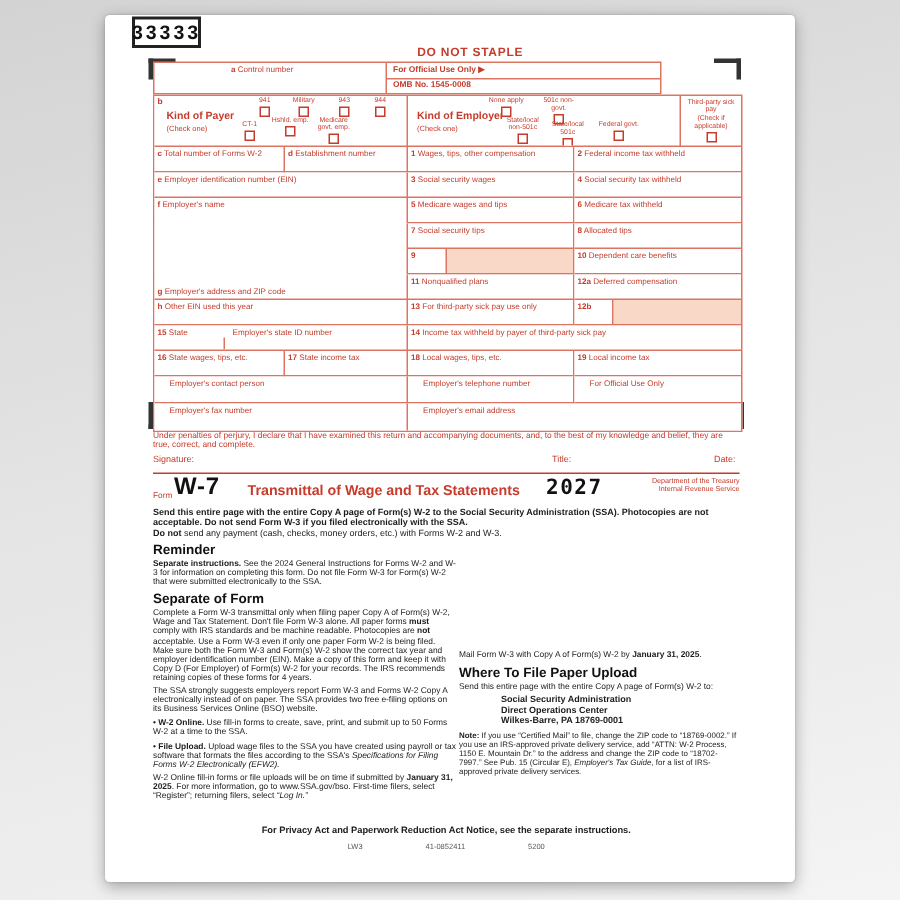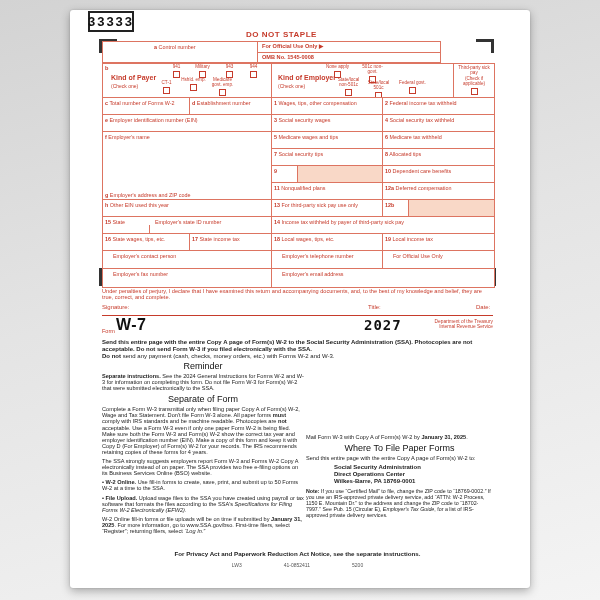--- a/index.html
+++ b/index.html
@@ -9,7 +9,7 @@
   .sheet{position:absolute;left:70px;top:10px;width:460px;height:578px;background:#fff;
     border-radius:3px;box-shadow:0 3px 10px rgba(0,0,0,.30),0 0 2px rgba(0,0,0,.18);}
   .abs{position:absolute;}
-  .staple{left:16px;top:20px;width:391px;text-align:center;font-size:8px;font-weight:bold;
+  .staple{left:48px;top:20px;width:391px;text-align:center;font-size:8px;font-weight:bold;
     color:var(--red);letter-spacing:.5px;}
   
   .toprow{left:32px;top:31px;width:339px;height:22px;border:1px solid var(--line);display:flex;box-sizing:border-box;}

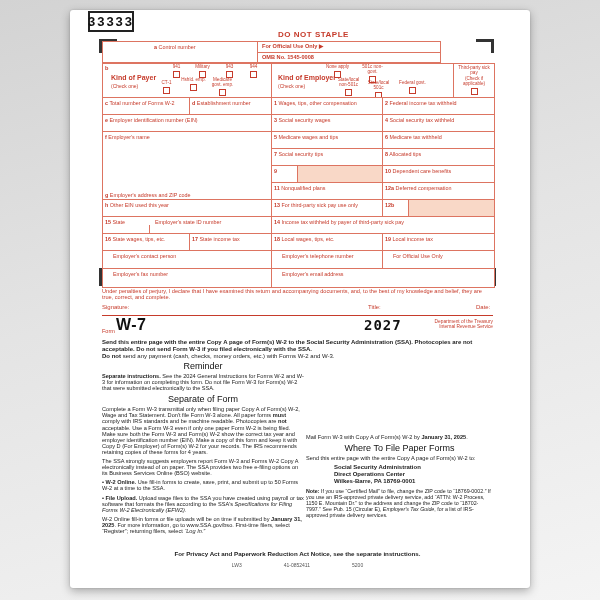--- a/index.html
+++ b/index.html
@@ -312,6 +312,7 @@
 
   <span class="abs mh-form">Form</span>
   <span class="abs mh-num">W-7</span>
+  <span class="abs mh-title">Transmittal of Wage and Tax Statements</span>
   <span class="abs mh-year">2027</span>
   <div class="abs mh-dept">
     <div>Department of the Treasury</div>

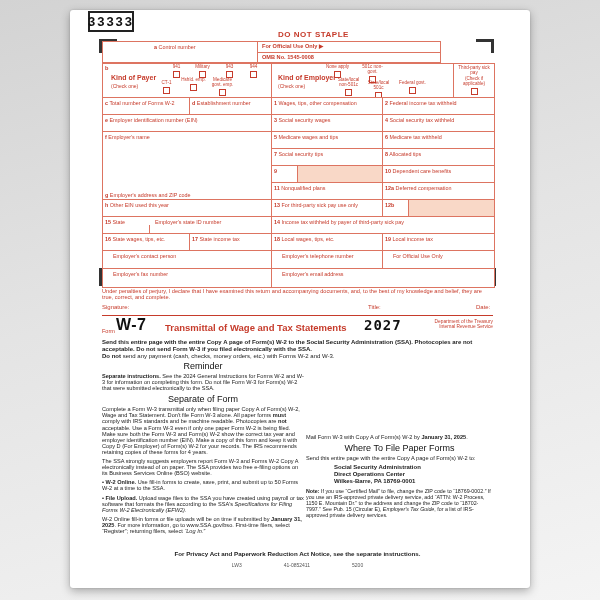--- a/index.html
+++ b/index.html
@@ -70,7 +70,7 @@
   .intro .b1{font-weight:bold;}
   .leftcol{left:32px;top:351px;width:202px;font-size:5.6px;line-height:6.1px;color:var(--ink);}
   .rightcol{left:236px;top:424px;width:187px;font-size:5.6px;line-height:6.1px;color:var(--ink);}
-  .hdg{font-size:9px;font-weight:normal;line-height:10px;margin:3px 0 2px;color:#111;text-align:center;}
+  .hdg{font-size:9px;font-weight:bold;line-height:10px;margin:3px 0 2px;color:#111;}
   .para{margin:0 0 3px;}
   .addr{margin:1px 0 3px 28px;font-weight:bold;font-size:6px;line-height:6.8px;}
   .b{font-weight:bold;}

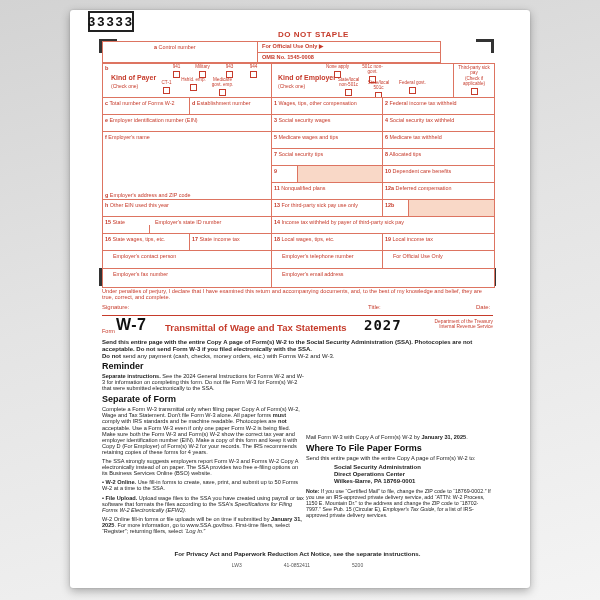--- a/index.html
+++ b/index.html
@@ -337,7 +337,7 @@
 
   <div class="abs rightcol">
     <p class="para"><span>Mail Form W-3 with Copy A of Form(s) W-2 by </span><span class="b">January 31, 2025</span><span>.</span></p>
-    <div class="hdg">Where To File Paper Forms</div>
+    <div class="hdg">Where To File Paper Upload</div>
     <p class="para">Send this entire page with the entire Copy A page of Form(s) W-2 to:</p>
     <div class="addr">
       <div>Social Security Administration</div>

